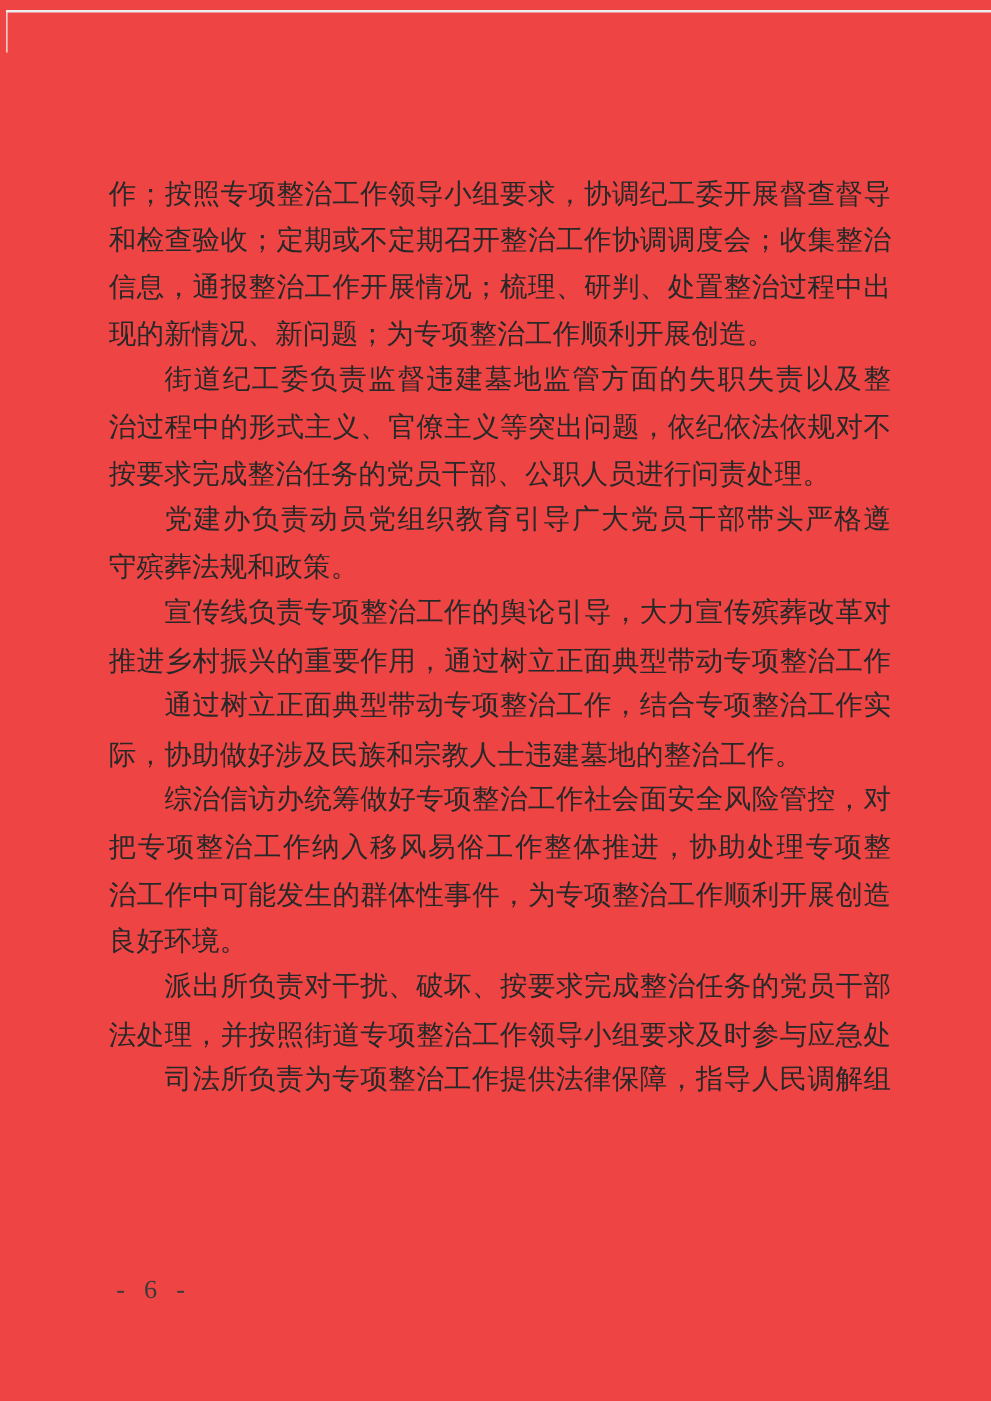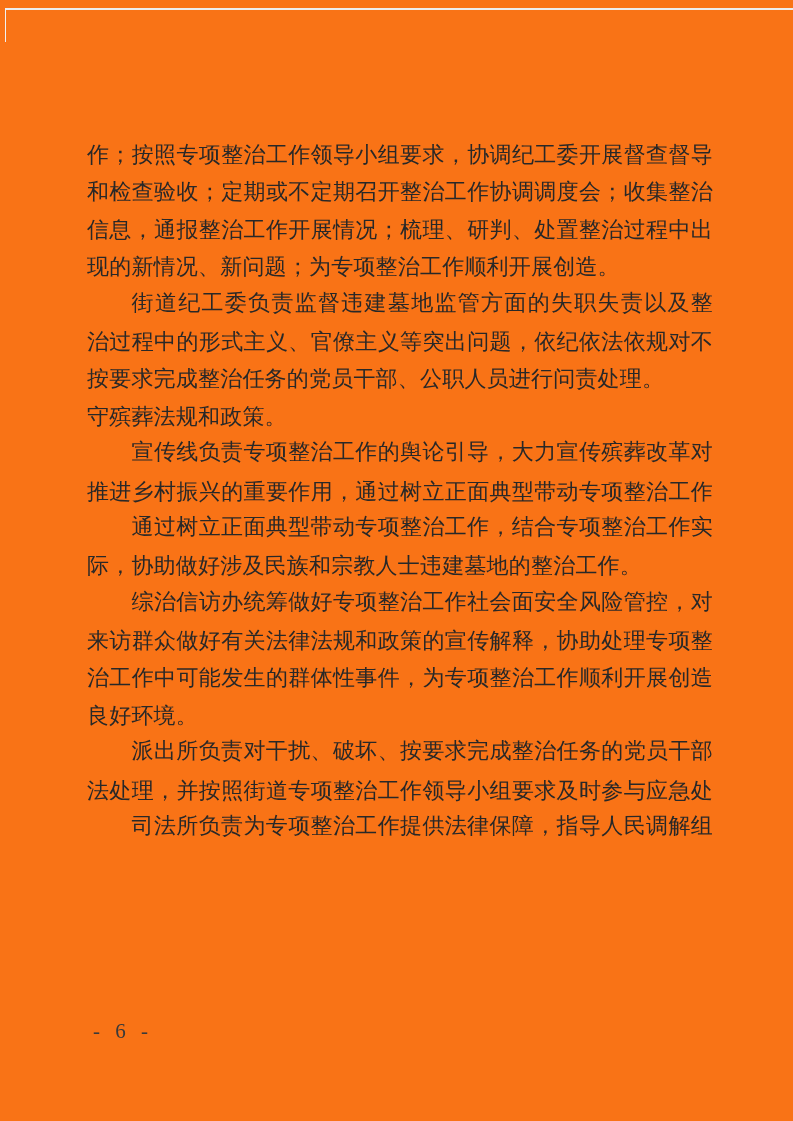--- a/index.html
+++ b/index.html
@@ -11,7 +11,7 @@
     position: relative;
     width: 793px;
     height: 1121px;
-    background: #f97316;
+    background: #ef4444;
     overflow: hidden;
     font-family: "Liberation Serif", "DejaVu Serif", serif;
     color: #282828;

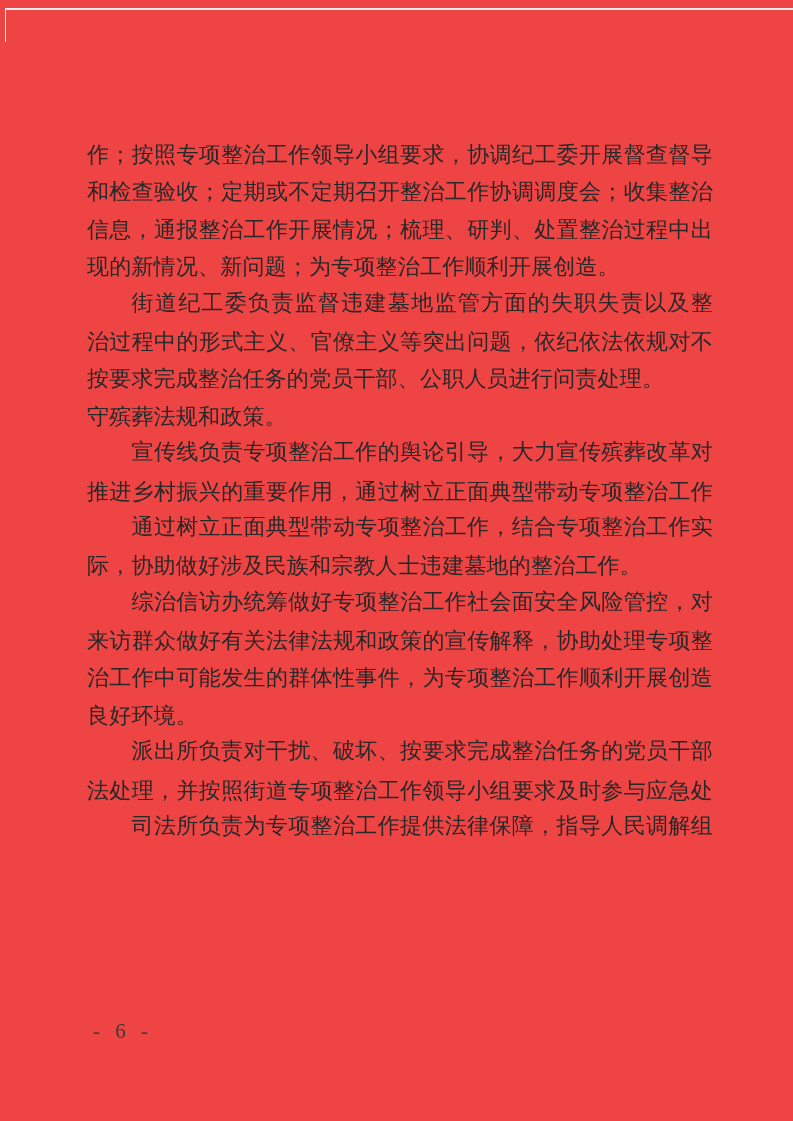--- a/index.html
+++ b/index.html
@@ -88,6 +88,7 @@
         <div class="line">按要求完成整治任务的党员干部、公职人员进行问责处理。</div>
       </div>
       <div class="para">
+        <div class="line just ind">党建办负责动员党组织教育引导广大党员干部带头严格遵</div>
         <div class="line">守殡葬法规和政策。</div>
       </div>
       <div class="para">

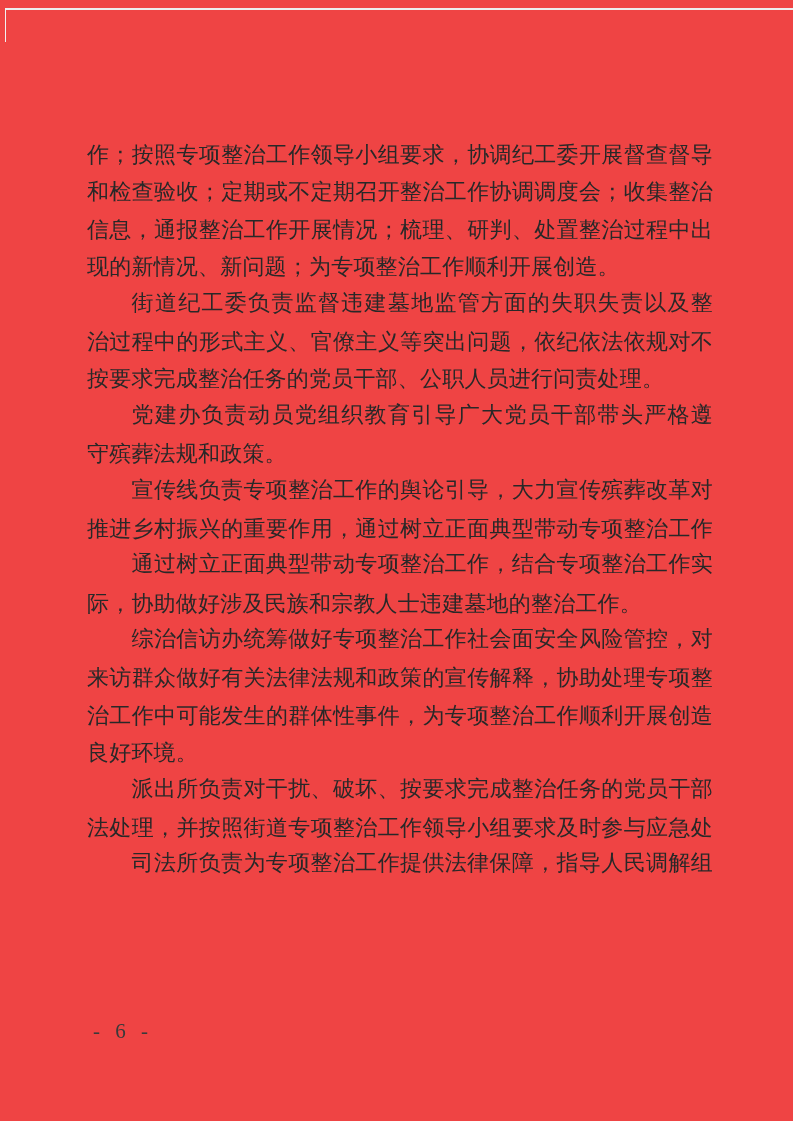--- a/index.html
+++ b/index.html
@@ -101,7 +101,7 @@
       </div>
       <div class="para">
         <div class="line just ind">综治信访办统筹做好专项整治工作社会面安全风险管控，对</div>
-        <div class="line just">来访群众做好有关法律法规和政策的宣传解释，协助处理专项整</div>
+        <div class="line just">把专项整治工作纳入移风易俗工作整体推进，协助处理专项整</div>
         <div class="line just">治工作中可能发生的群体性事件，为专项整治工作顺利开展创造</div>
         <div class="line">良好环境。</div>
       </div>

